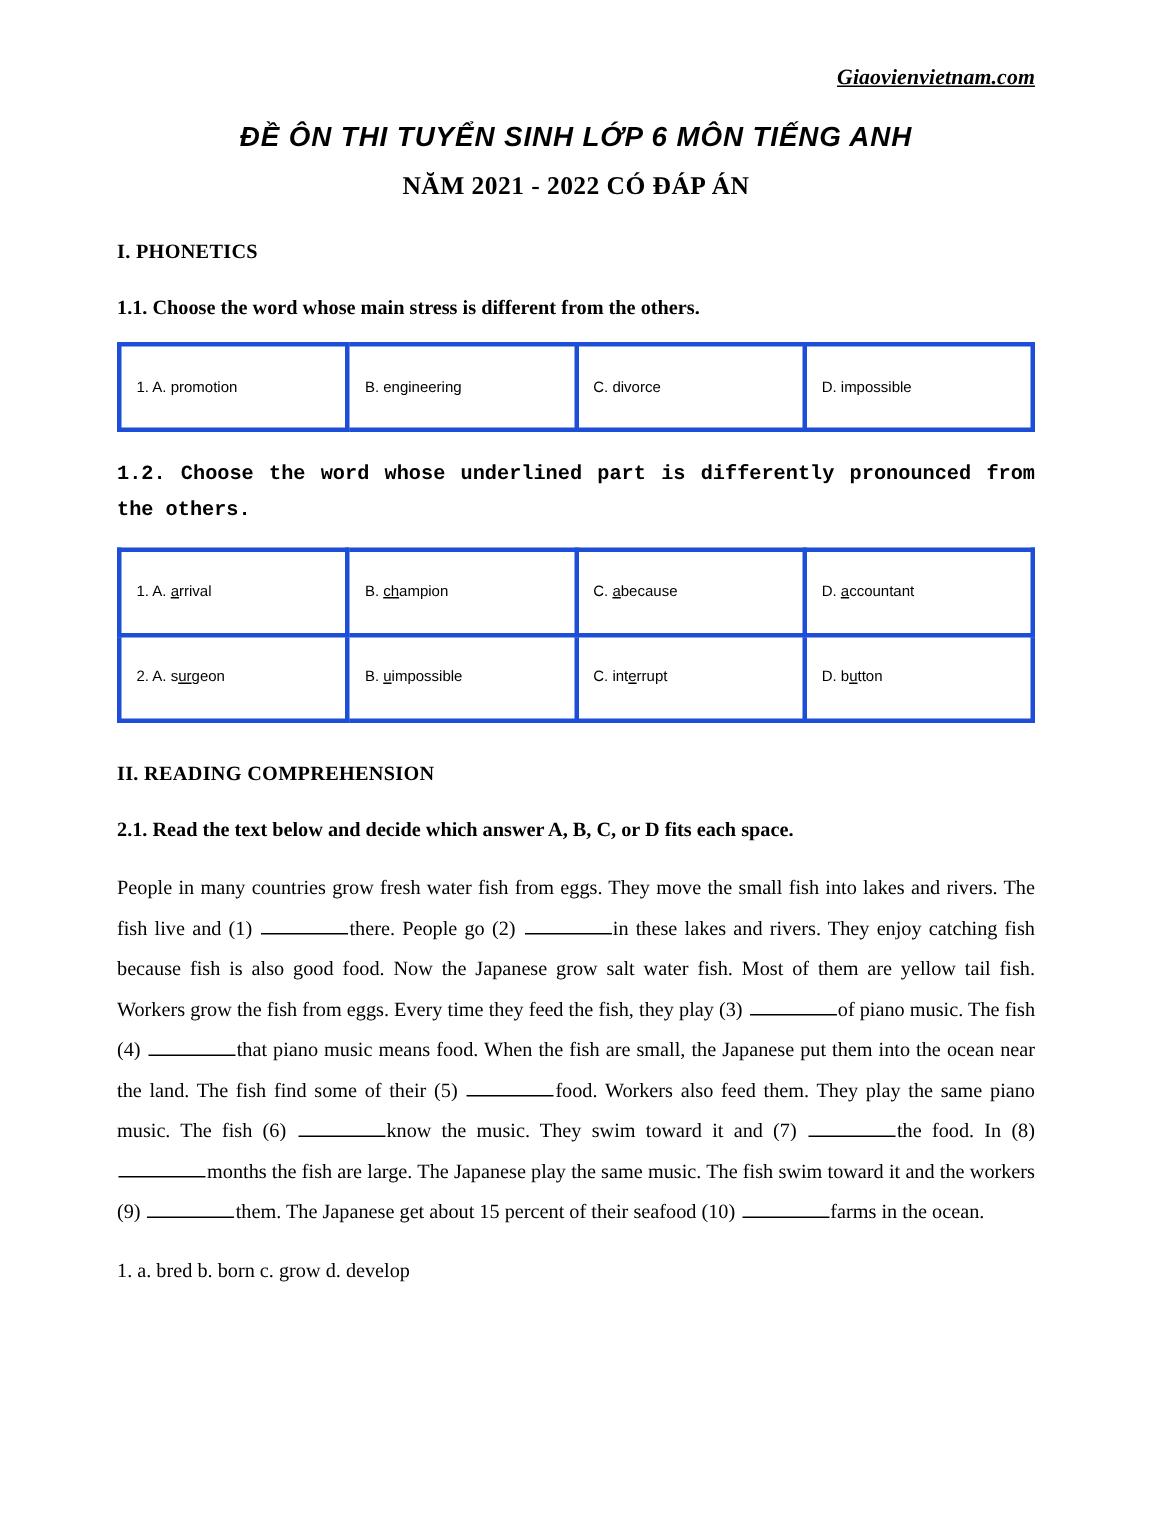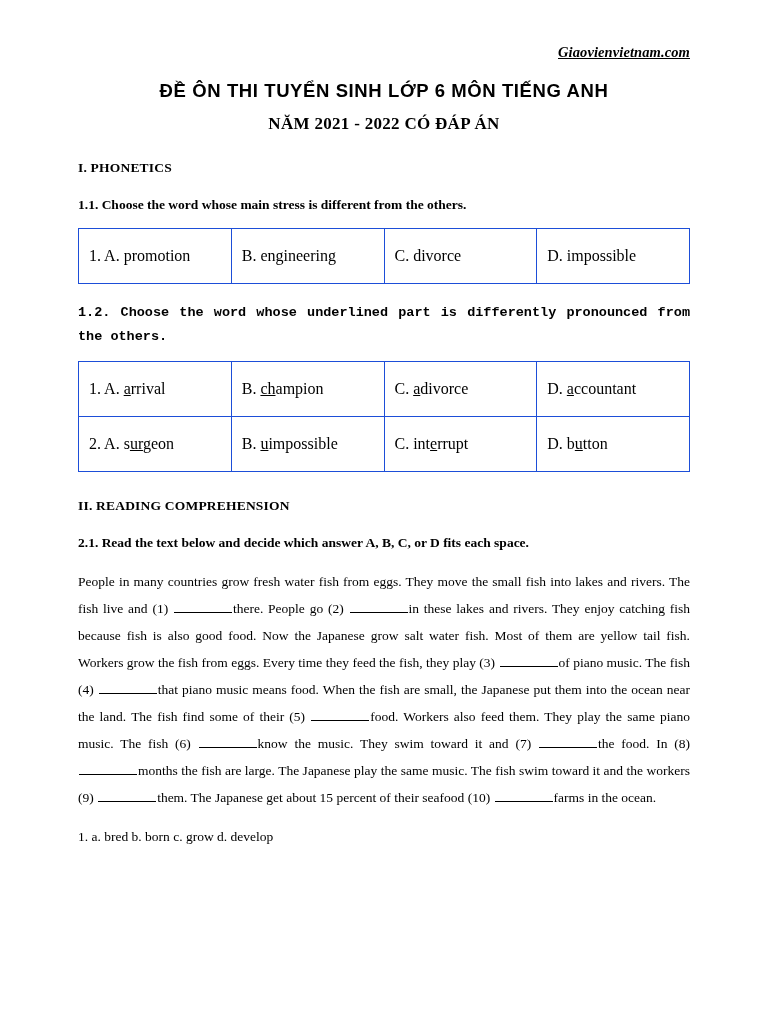--- a/index.html
+++ b/index.html
@@ -40,6 +40,7 @@
     letter-spacing: 0.6px;
     line-height: 1.55;
     margin: 0 0 2px 0;
+    font-style: italic;
   }
   .doc-subtitle {
     text-align: center;

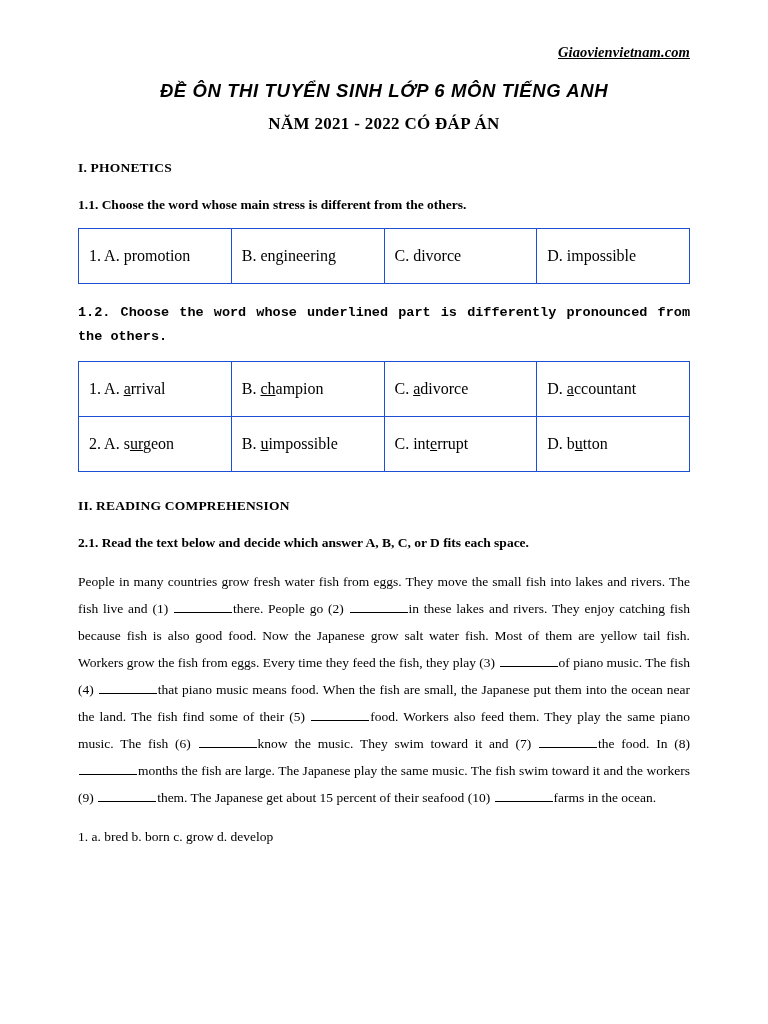--- a/index.html
+++ b/index.html
@@ -74,12 +74,12 @@
     table-layout: fixed;
   }
   table.qtable td {
-    border: 1px solid #1d4ed8;
+    border: 3px solid #1d4ed8;
     height: 46px;
     padding: 4px 10px;
-    font-size: 16px;
+    font-size: 10px;
     vertical-align: middle;
-    font-family: Liberation Serif, serif;
+    font-family: Liberation Sans, sans-serif;
   }
   .u { text-decoration: underline; }
   .passage {

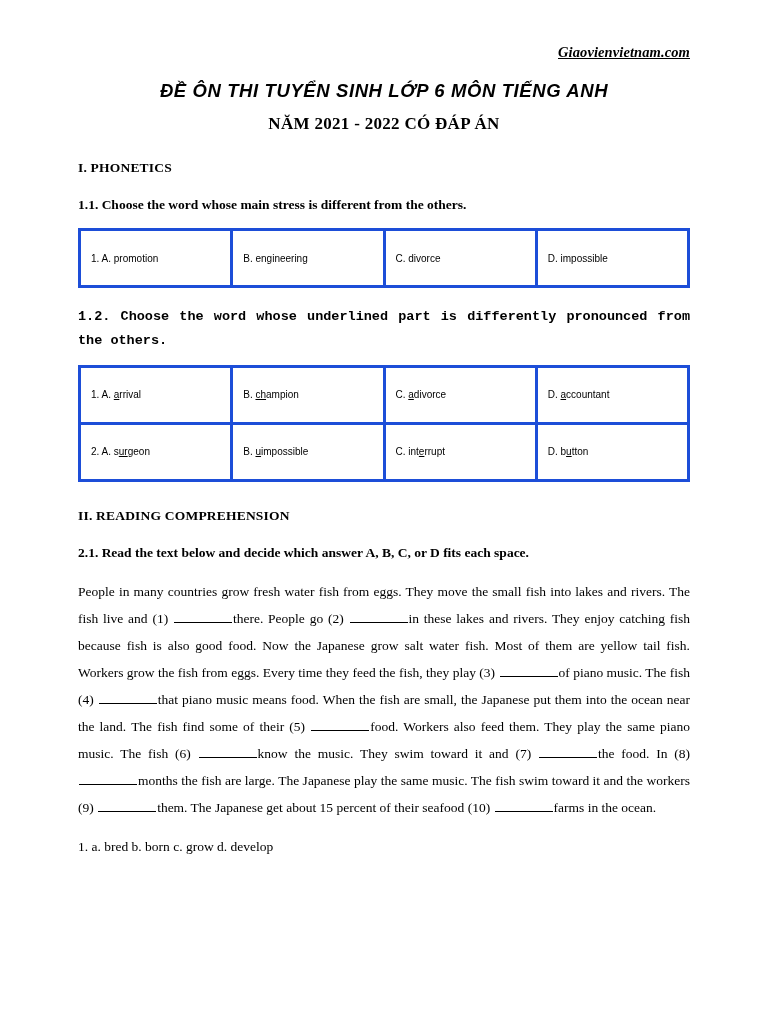--- a/index.html
+++ b/index.html
@@ -135,7 +135,7 @@
       <tr>
         <td><span>1. A. </span><span class="u">a</span><span>rrival</span></td>
         <td><span>B. </span><span class="u">ch</span><span>ampion</span></td>
-        <td><span>C. </span><span class="u">a</span><span>divorce</span></td>
+        <td><span>C. </span><span class="u">a</span><span>because</span></td>
         <td><span>D. </span><span class="u">a</span><span>ccountant</span></td>
       </tr>
       <tr>

